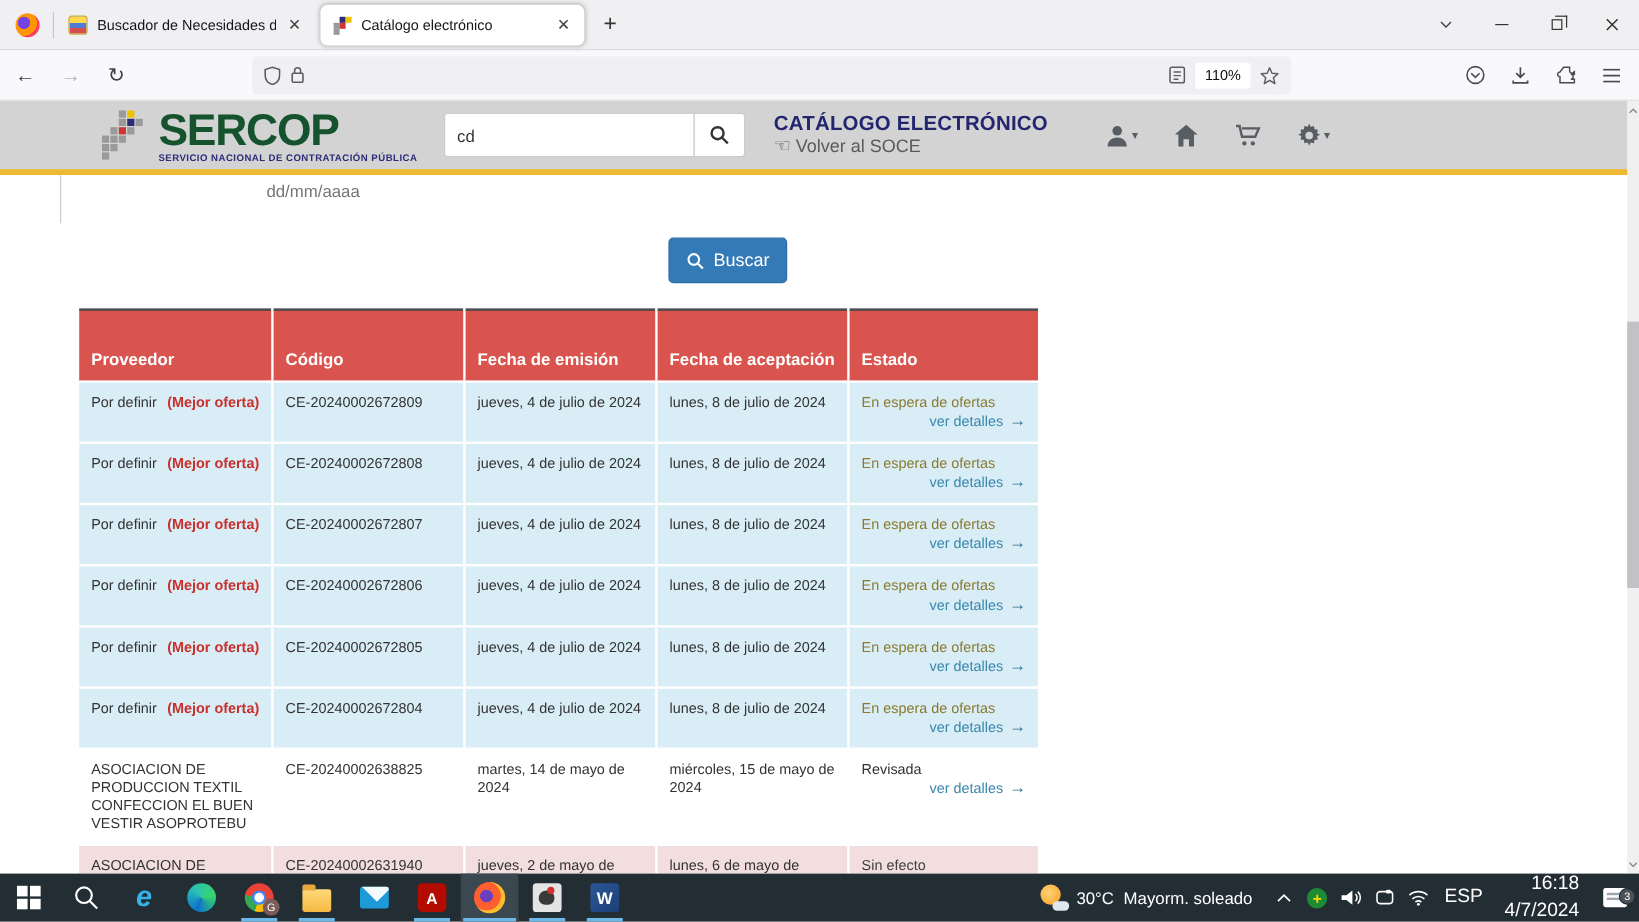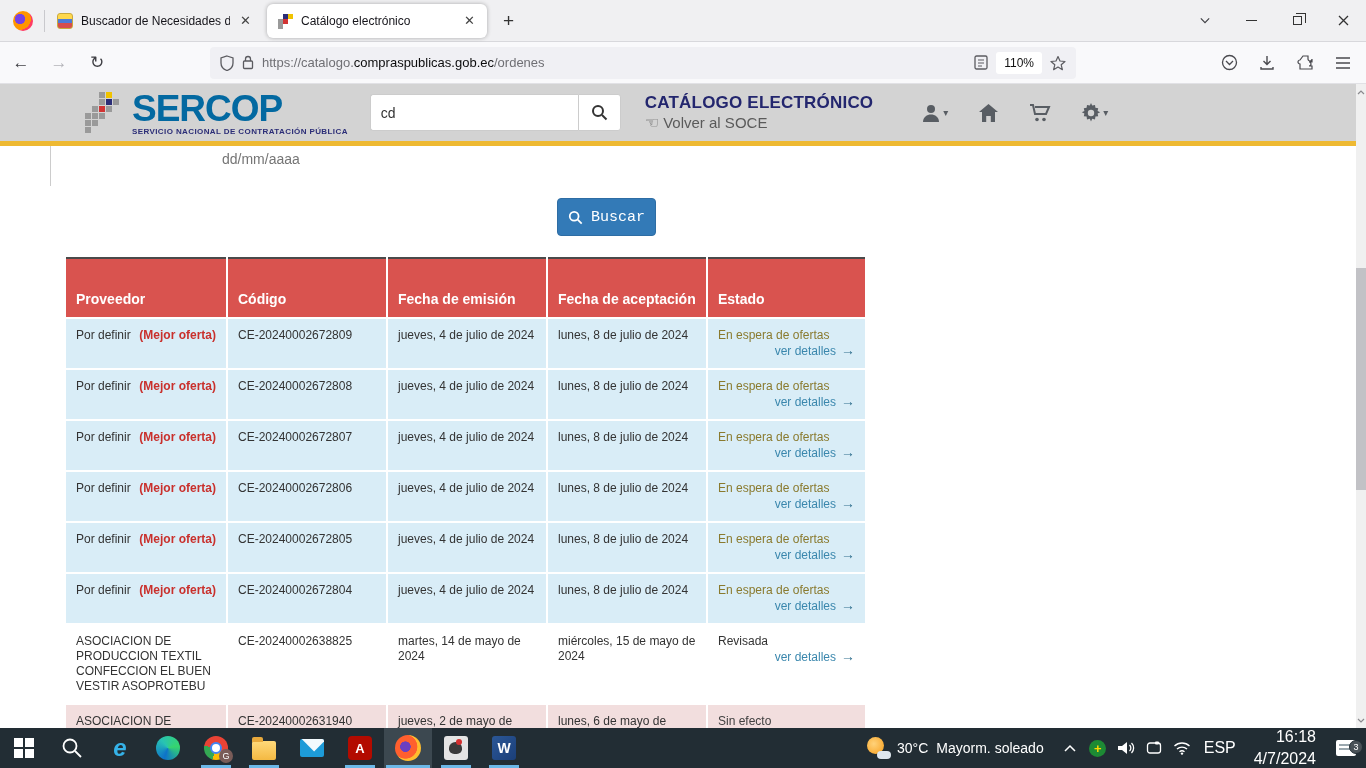--- a/index.html
+++ b/index.html
@@ -210,7 +210,6 @@
         <rect x="1.5" y="6" width="9" height="7.5" rx="1" fill="none" stroke="#5b5b60" stroke-width="1.3"></rect>
         <path d="M3.5 6 V4 a2.5 2.5 0 0 1 5 0 V6" fill="none" stroke="#5b5b60" stroke-width="1.3"></path>
       </svg>
-    <span class="url-text"><span>https://catalogo.</span><b>compraspublicas.gob.ec</b><span>/ordenes</span></span>
     <span class="urlbar-spacer"></span>
     <svg class="icon" width="14" height="15" viewBox="0 0 14 15">
         <rect x="1" y="1" width="12" height="13" rx="1.5" fill="none" stroke="#5b5b60" stroke-width="1.3"></rect>

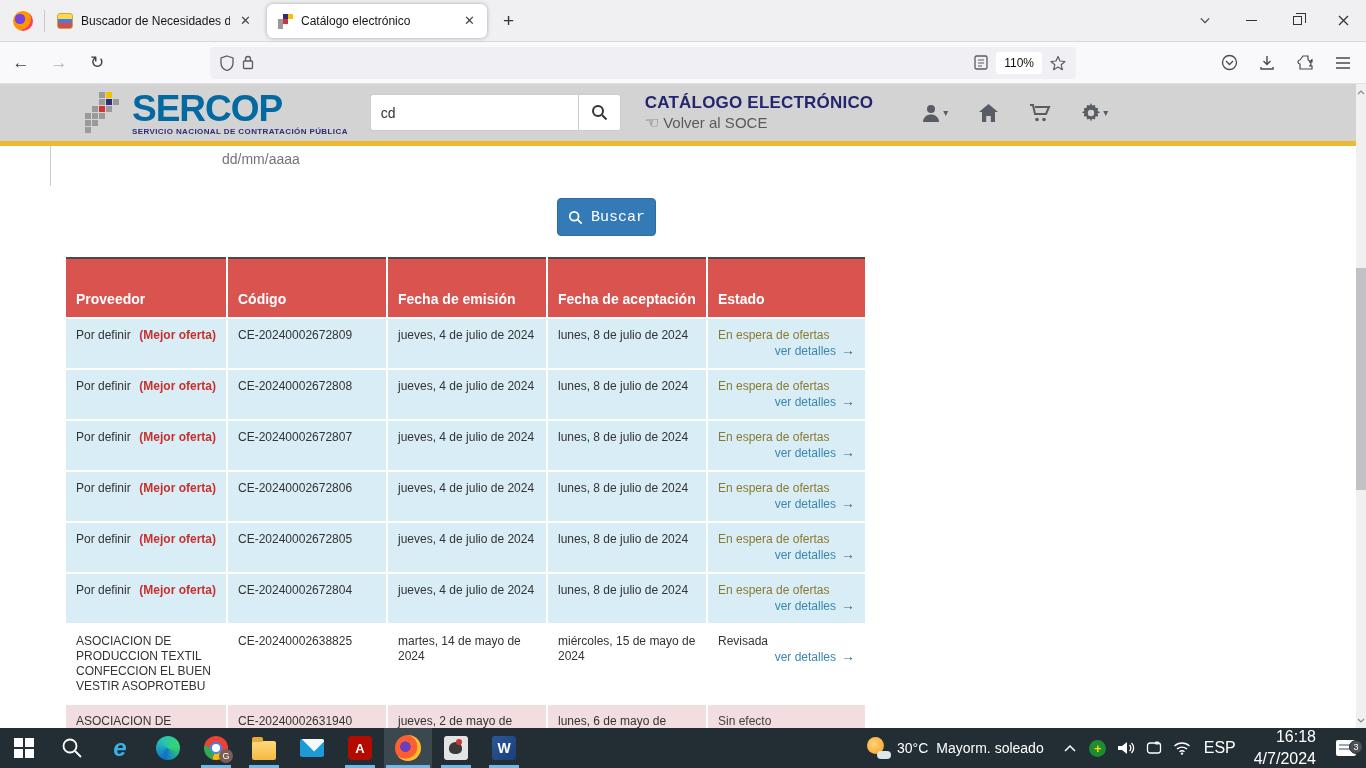--- a/index.html
+++ b/index.html
@@ -51,7 +51,7 @@
     background:#d3d3d3; border-bottom:5px solid #eeb932; display:flex; align-items:center; }
   .logo-wrap { display:flex; align-items:flex-end; gap:6px; margin-left:82px; }
   .brand-col { display:flex; flex-direction:column; line-height:1; }
-  .brand-name { font-size:37px; font-weight:bold; color:#0369a1; letter-spacing:-1px; }
+  .brand-name { font-size:37px; font-weight:bold; color:#14532d; letter-spacing:-1px; }
   .brand-sub { font-size:8px; font-weight:bold; color:#2b2d77; letter-spacing:0.4px; margin-top:1px; }
   .searchgroup { display:flex; margin-left:22px; }
   .searchgroup input { width:208px; height:37px; border:1px solid #ccc; border-right:none;

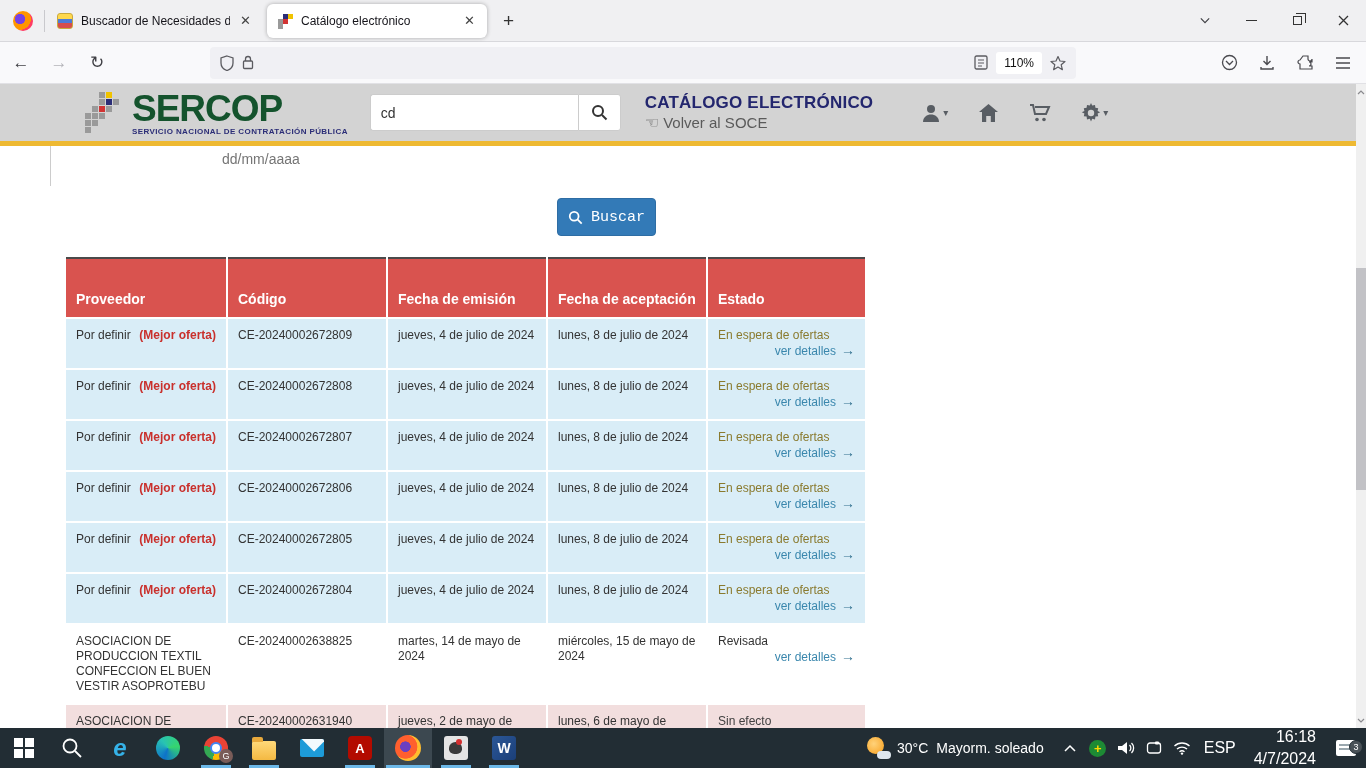--- a/index.html
+++ b/index.html
@@ -76,7 +76,7 @@
   .date-ph { position:absolute; left:222px; top:5px; font-size:14px; color:#757575; }
   .btn-buscar { position:absolute; left:557px; top:52px; width:99px; height:38px;
     background:#337ab7; border:1px solid #2e6da4; border-radius:4px; color:#fff; font-size:15px;
-    display:flex; align-items:center; justify-content:center; gap:8px;font-family:Liberation Mono, monospace; }
+    display:flex; align-items:center; justify-content:center; gap:8px; }
 
   table.orders { position:absolute; left:66px; top:111px; width:799px; border-collapse:collapse;
     border-top:2px solid #4a4a4a; table-layout:fixed; }

